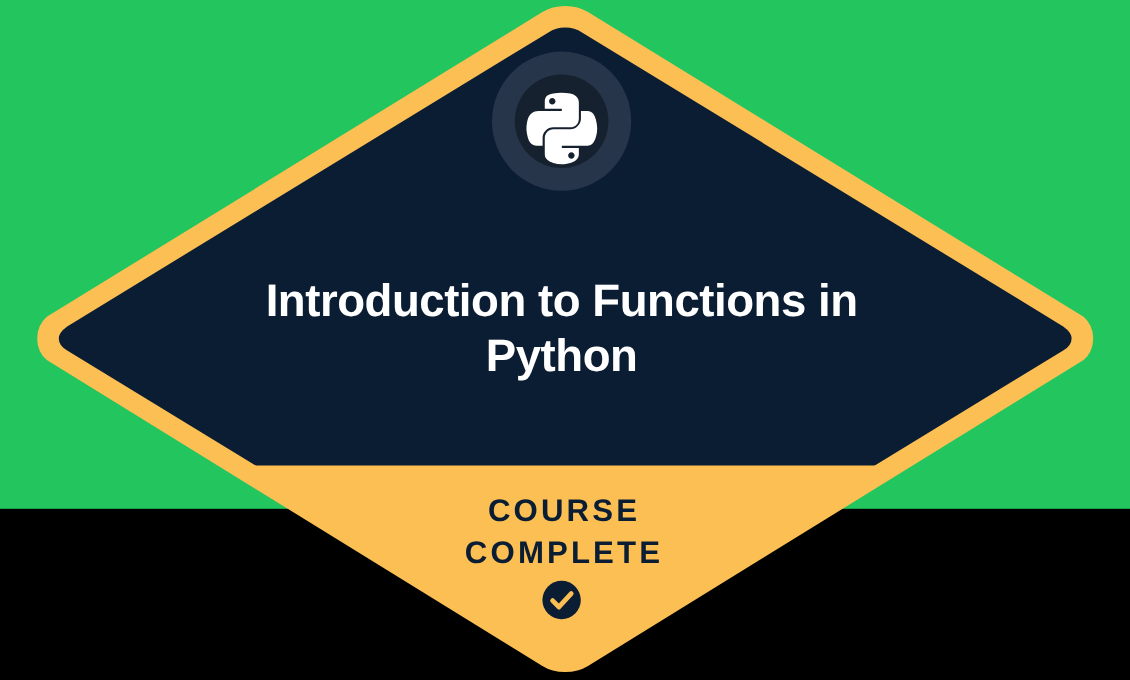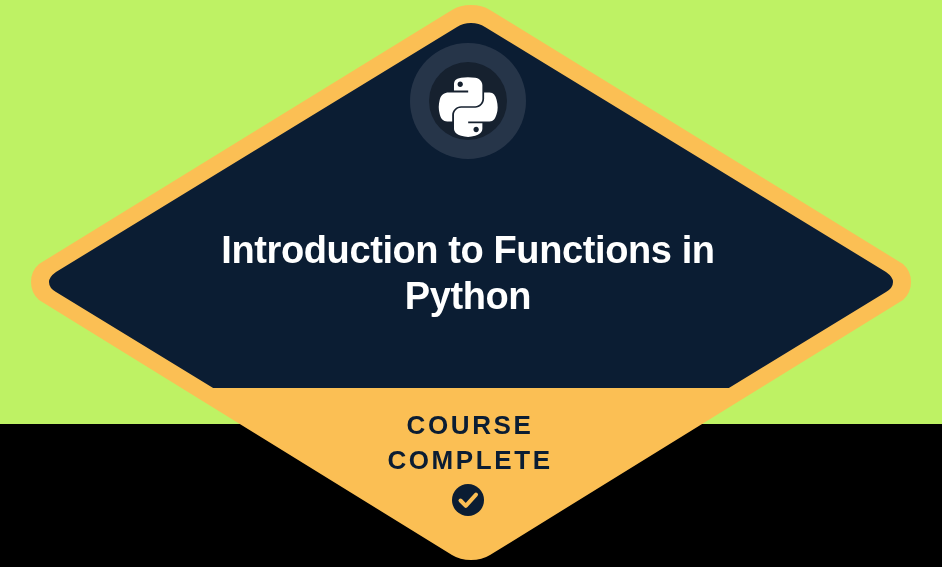--- a/index.html
+++ b/index.html
@@ -17,7 +17,7 @@
     position: relative;
     width: 942px;
     height: 424px;
-    background: #bef264;
+    background: #22c55e;
   }
   #badge-svg {
     position: absolute;

